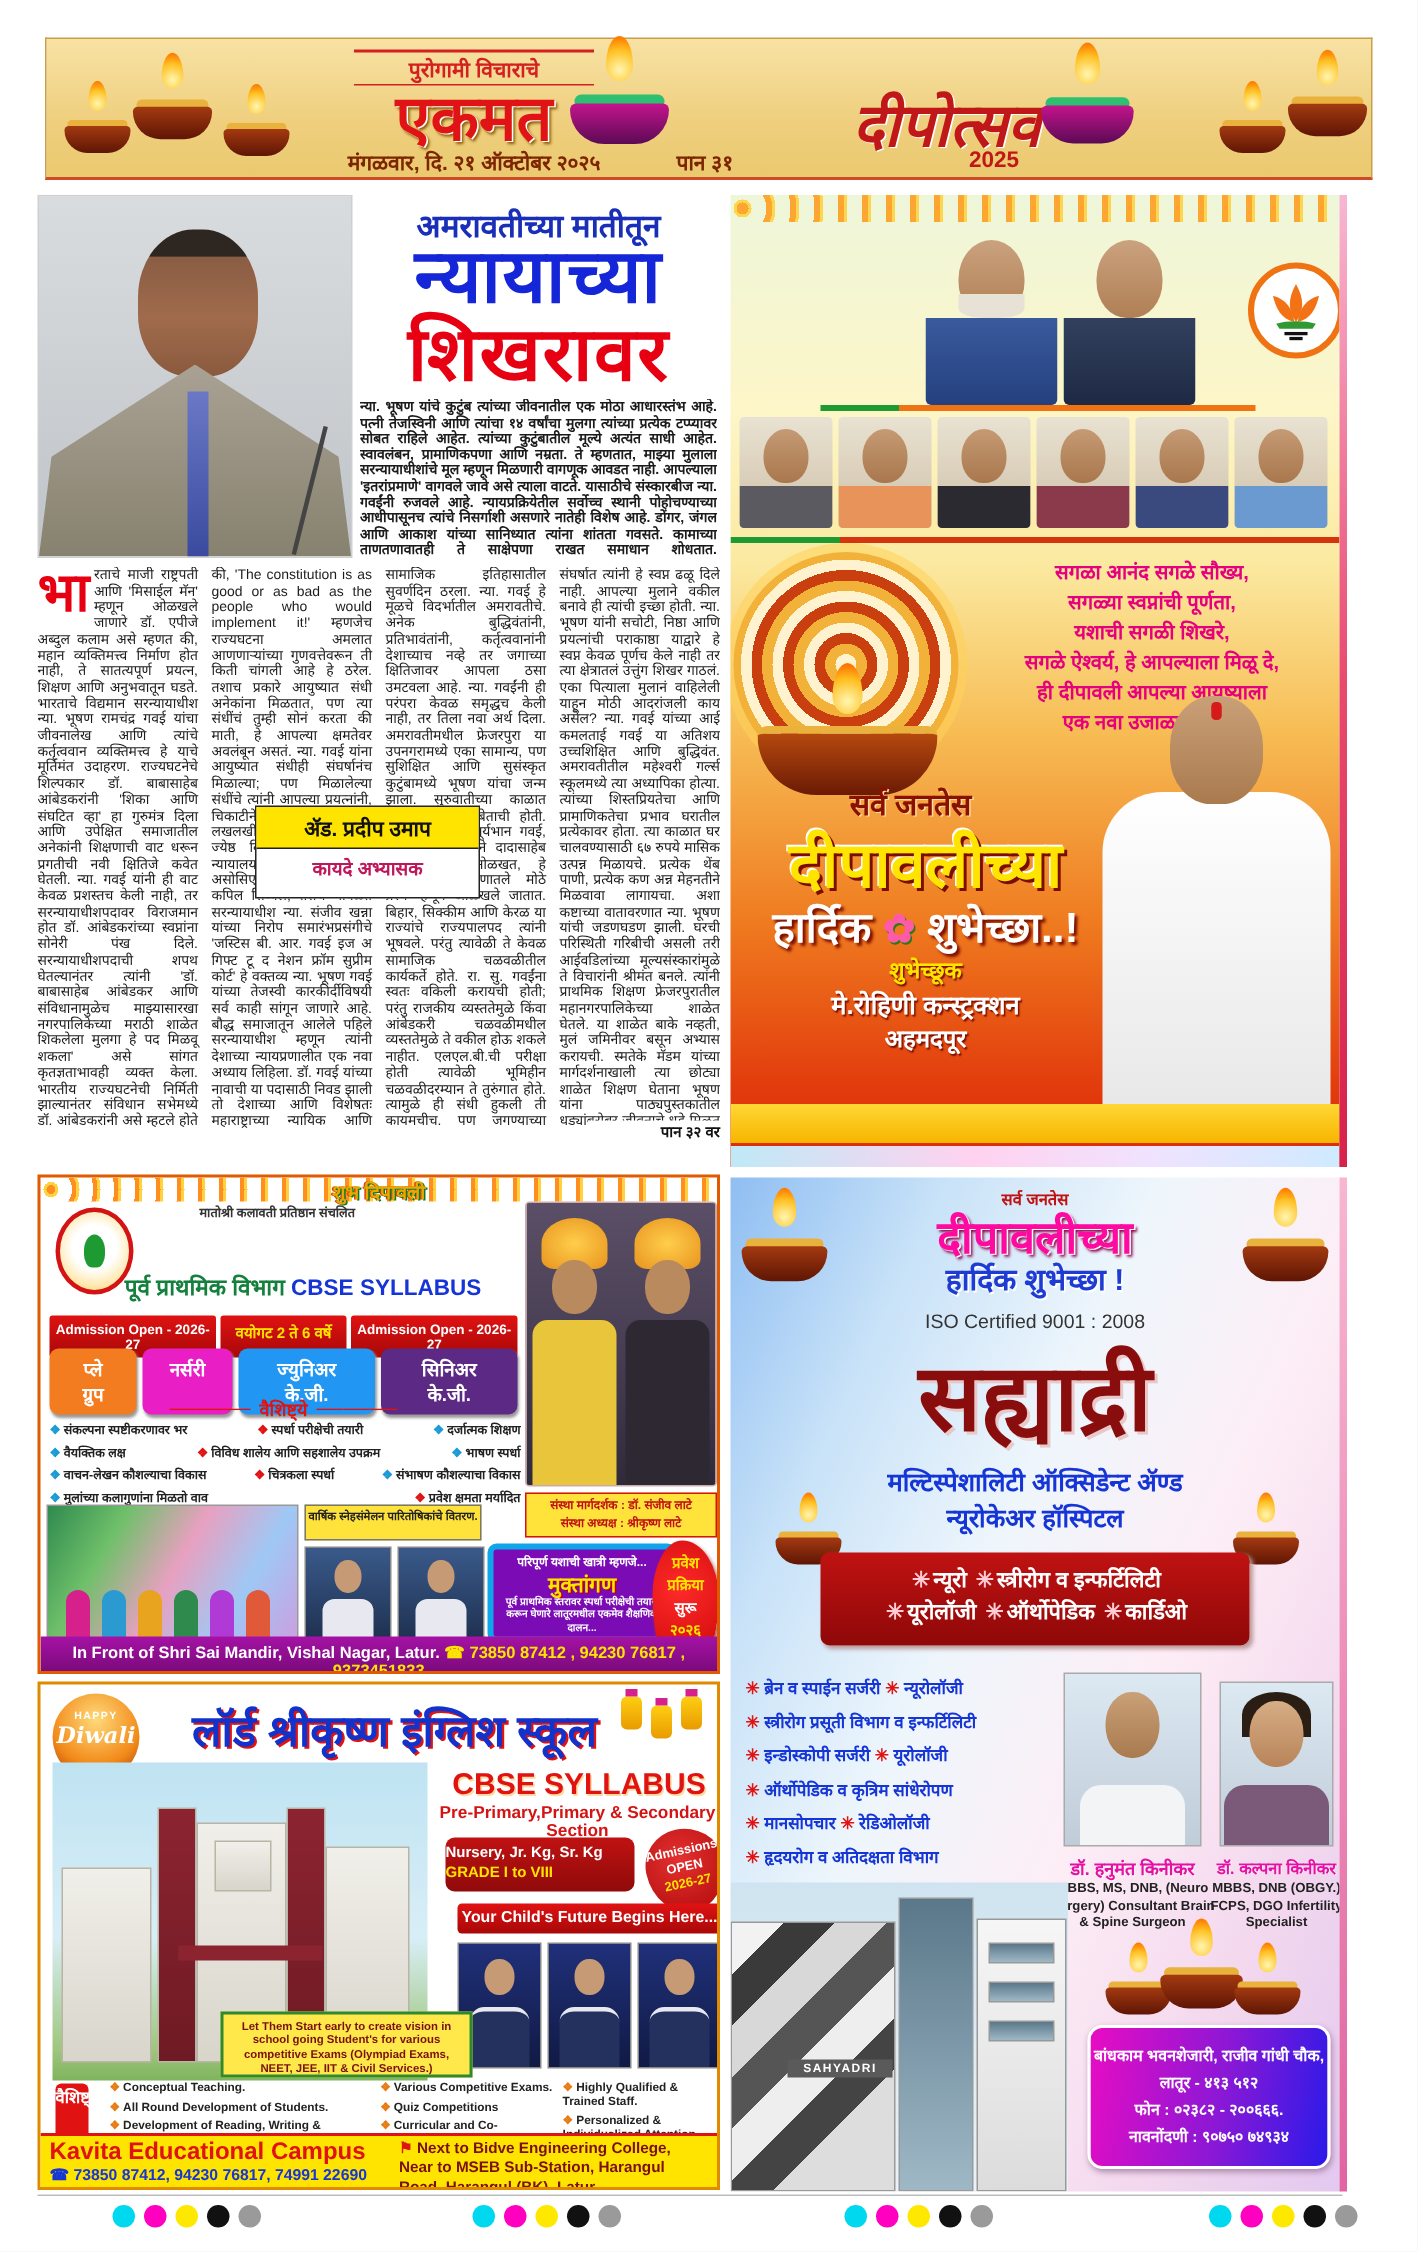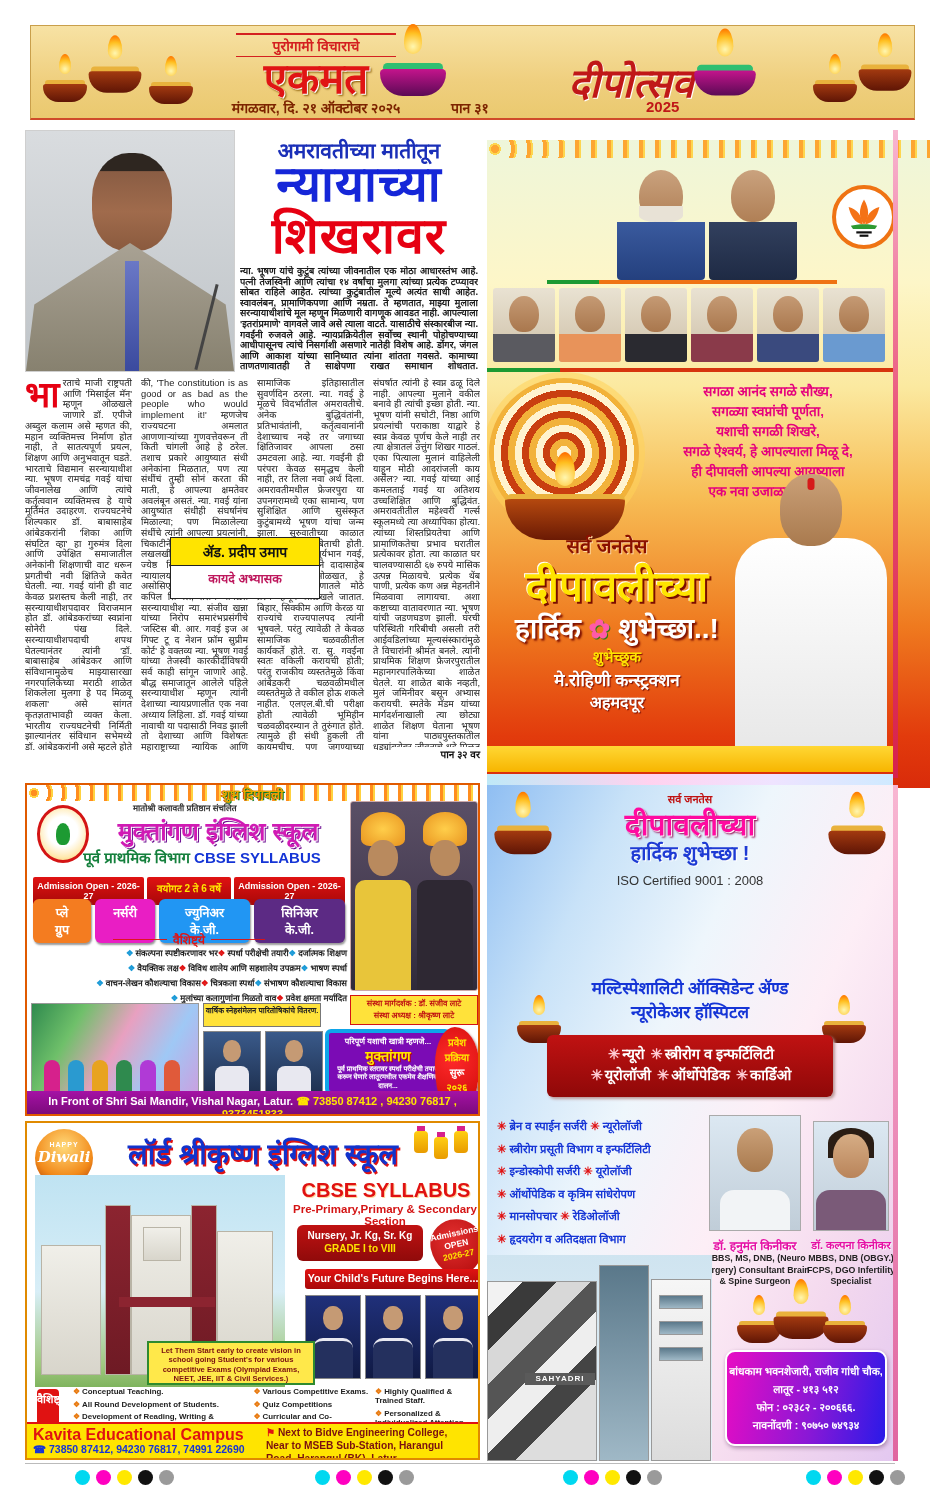--- a/index.html
+++ b/index.html
@@ -54,7 +54,7 @@
   .continued{left:392px;top:747px;width:88px;text-align:right;font-weight:bold;font-size:10px;color:#111;background:#fff;z-index:2}
 
   
-  .bjp{left:487px;top:140px;width:443px;height:648px;overflow:hidden;
+  .bjp{left:487px;top:130px;width:406px;height:648px;overflow:hidden;
     background:linear-gradient(180deg,#eef6da 0%,#fdf6c8 22%,#fbe9a0 38%,#f7bd55 55%,#ef7a1f 75%,#e23b0c 92%,#d92b0a 100%)}
   .bjp-edge{left:893px;top:130px;width:5px;height:648px;background:linear-gradient(#f8b6d2,#e84a6f,#d6214c)}
   .garland{position:absolute;left:0;top:0;width:100%;height:18px;

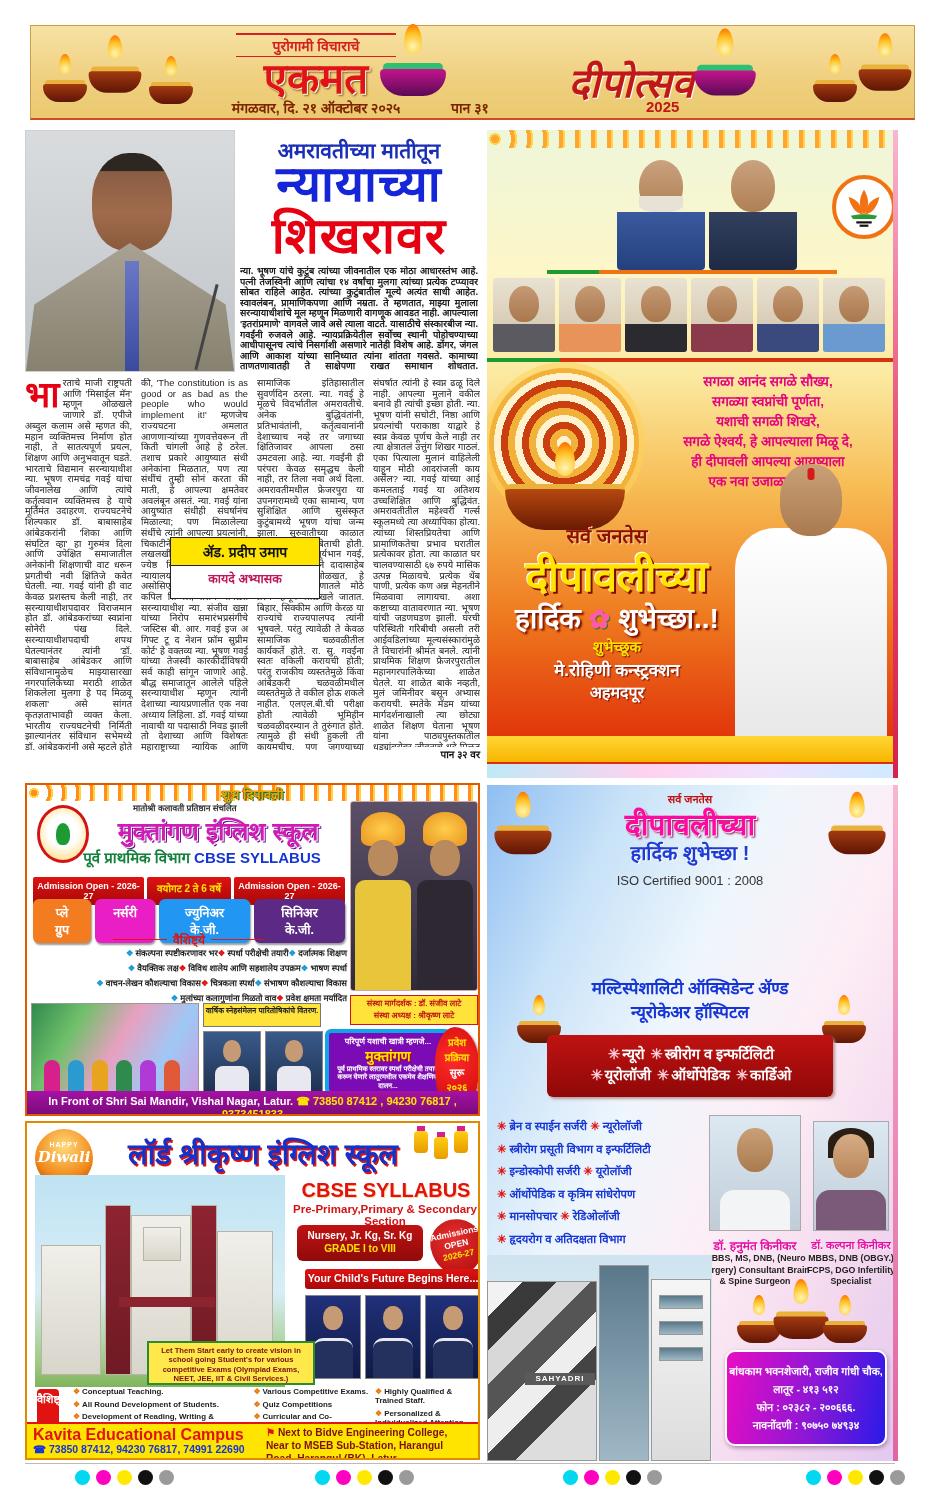--- a/index.html
+++ b/index.html
@@ -393,7 +393,6 @@
     <div class="mukt-logo">
         <div class="emb"></div>
       </div>
-    <div class="mukt-name">मुक्तांगण इंग्लिश स्कूल</div>
     <div class="mukt-sub">
       <span class="mr">पूर्व प्राथमिक विभाग</span>
       <span class="en">CBSE SYLLABUS</span>

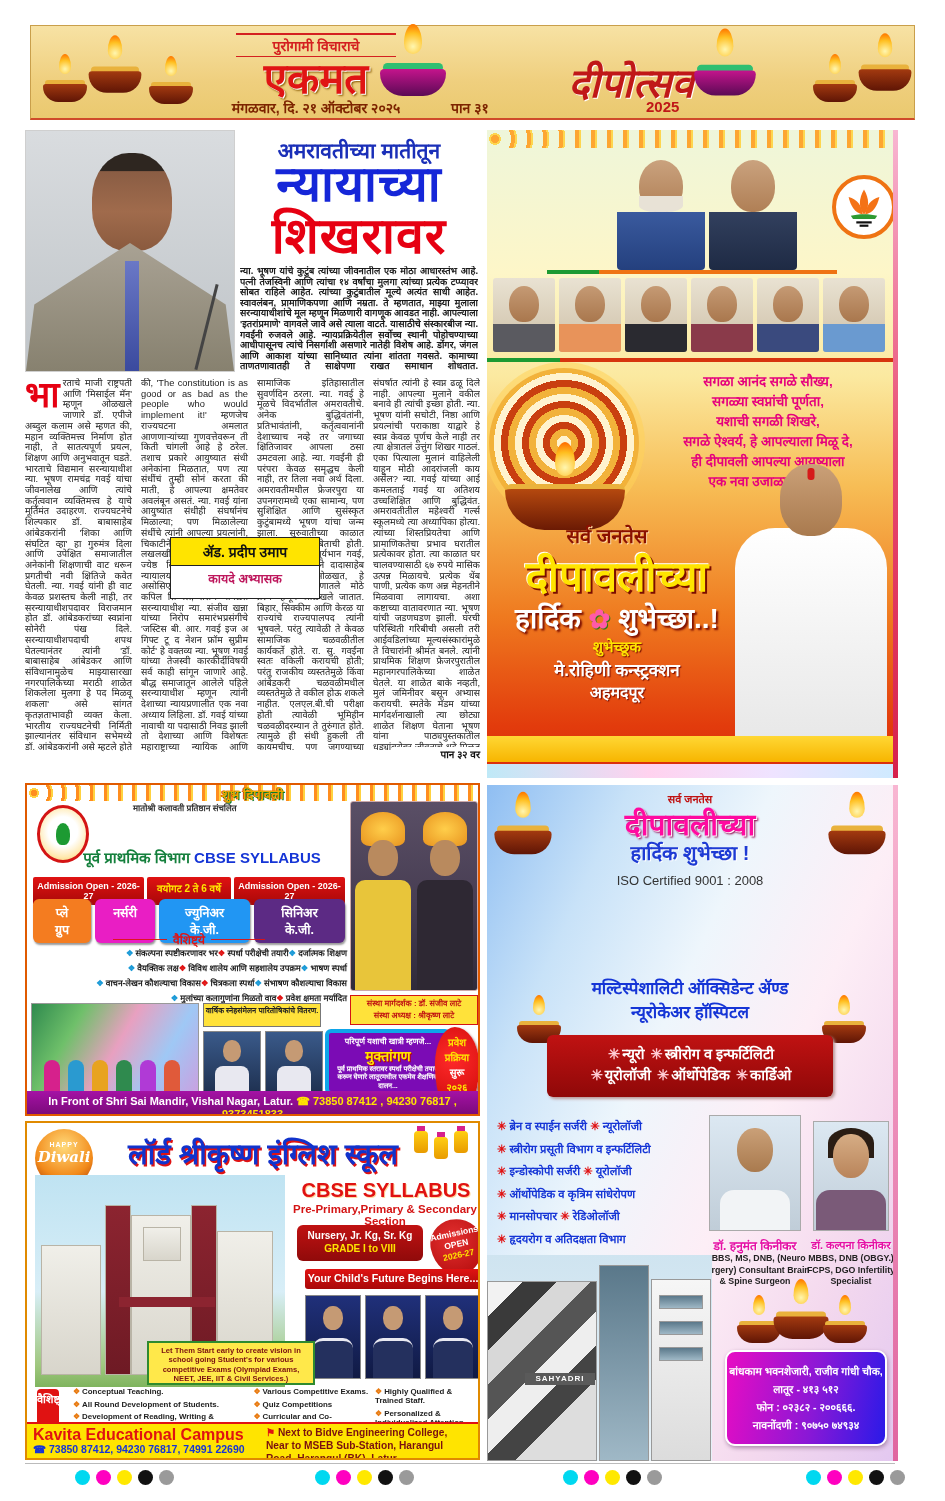--- a/index.html
+++ b/index.html
@@ -118,7 +118,7 @@
   .feat-title{position:absolute;left:6px;top:146px;width:312px;text-align:center;color:#e01212;font-weight:bold;font-size:12px}
   .feat-title:before,.feat-title:after{content:"——————";color:#e01212;font-size:9px;margin:0 6px;vertical-align:2px}
   .mukt-feats{position:absolute;left:6px;top:162px;width:314px;font-size:8.4px;font-weight:bold;color:#222}
-  .mukt-feats .row{display:flex;justify-content:flex-end;margin-bottom:4px}
+  .mukt-feats .row{display:flex;justify-content:space-between;margin-bottom:4px}
   .bullet-b{color:#1a9ad7;margin-right:2px}.bullet-r{color:#e01212;margin-right:2px}
   .men-photo{position:absolute;left:323px;top:16px;width:128px;height:190px;border:1px solid #caa;border-radius:3px;
     background:linear-gradient(#5a4f66 0%,#473d52 55%,#2f2a3a);overflow:hidden}

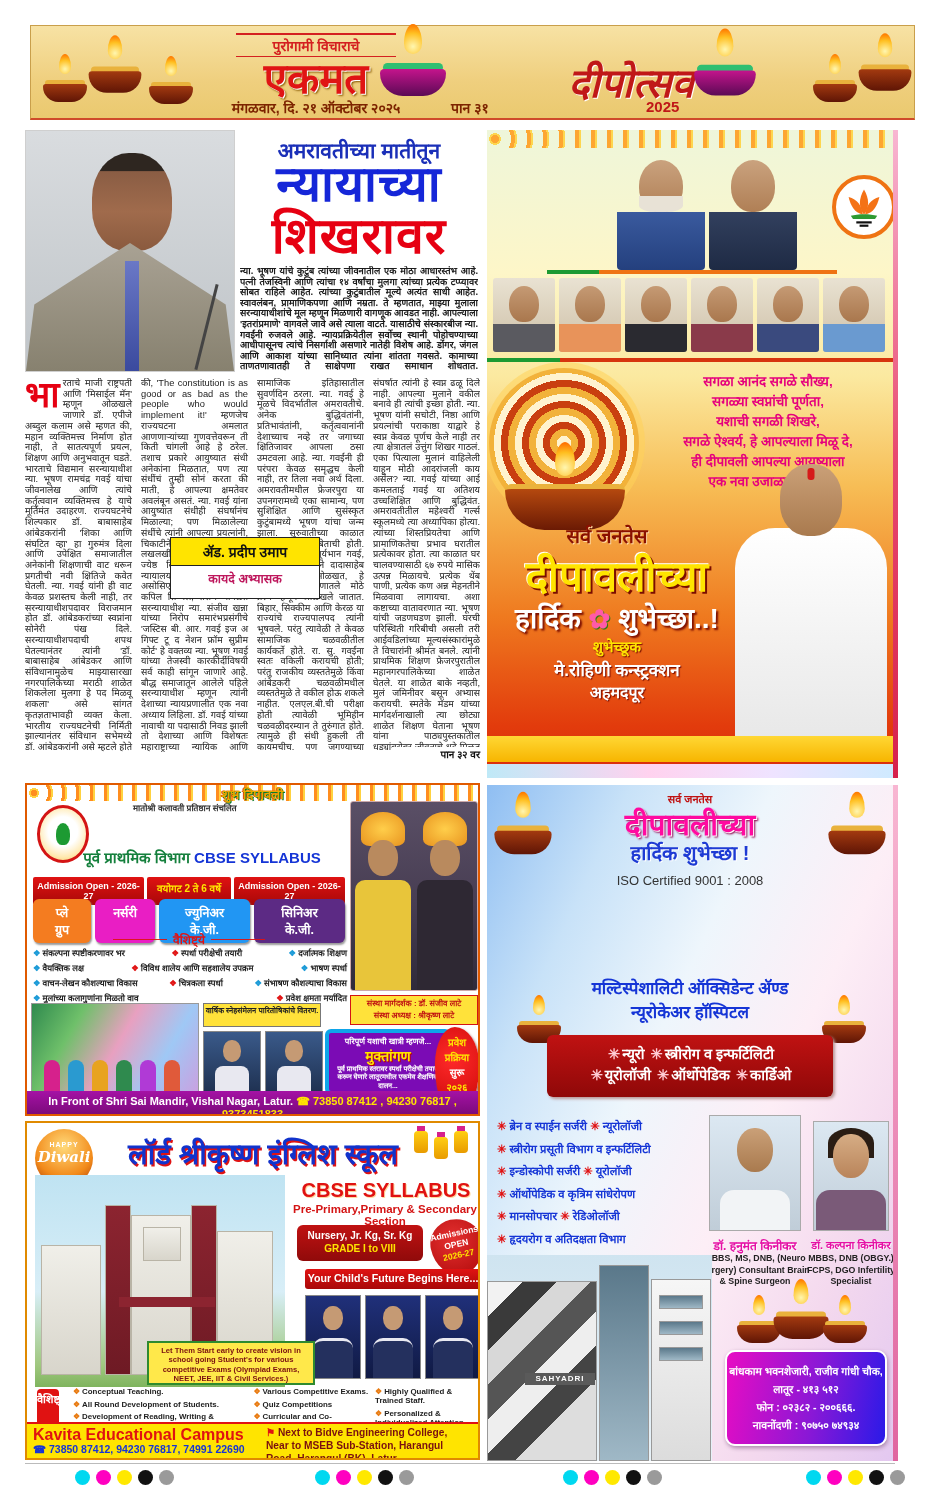--- a/index.html
+++ b/index.html
@@ -566,6 +566,7 @@
     <div class="abs h-greet1">दीपावलीच्या</div>
     <div class="abs h-greet2">हार्दिक शुभेच्छा !</div>
     <div class="abs h-iso">ISO Certified 9001 : 2008</div>
+    <div class="abs h-name">सह्याद्री</div>
     <div class="abs diya" style="left:30px;top:210px">
         <div class="flame"></div>
         <div class="rim"></div>

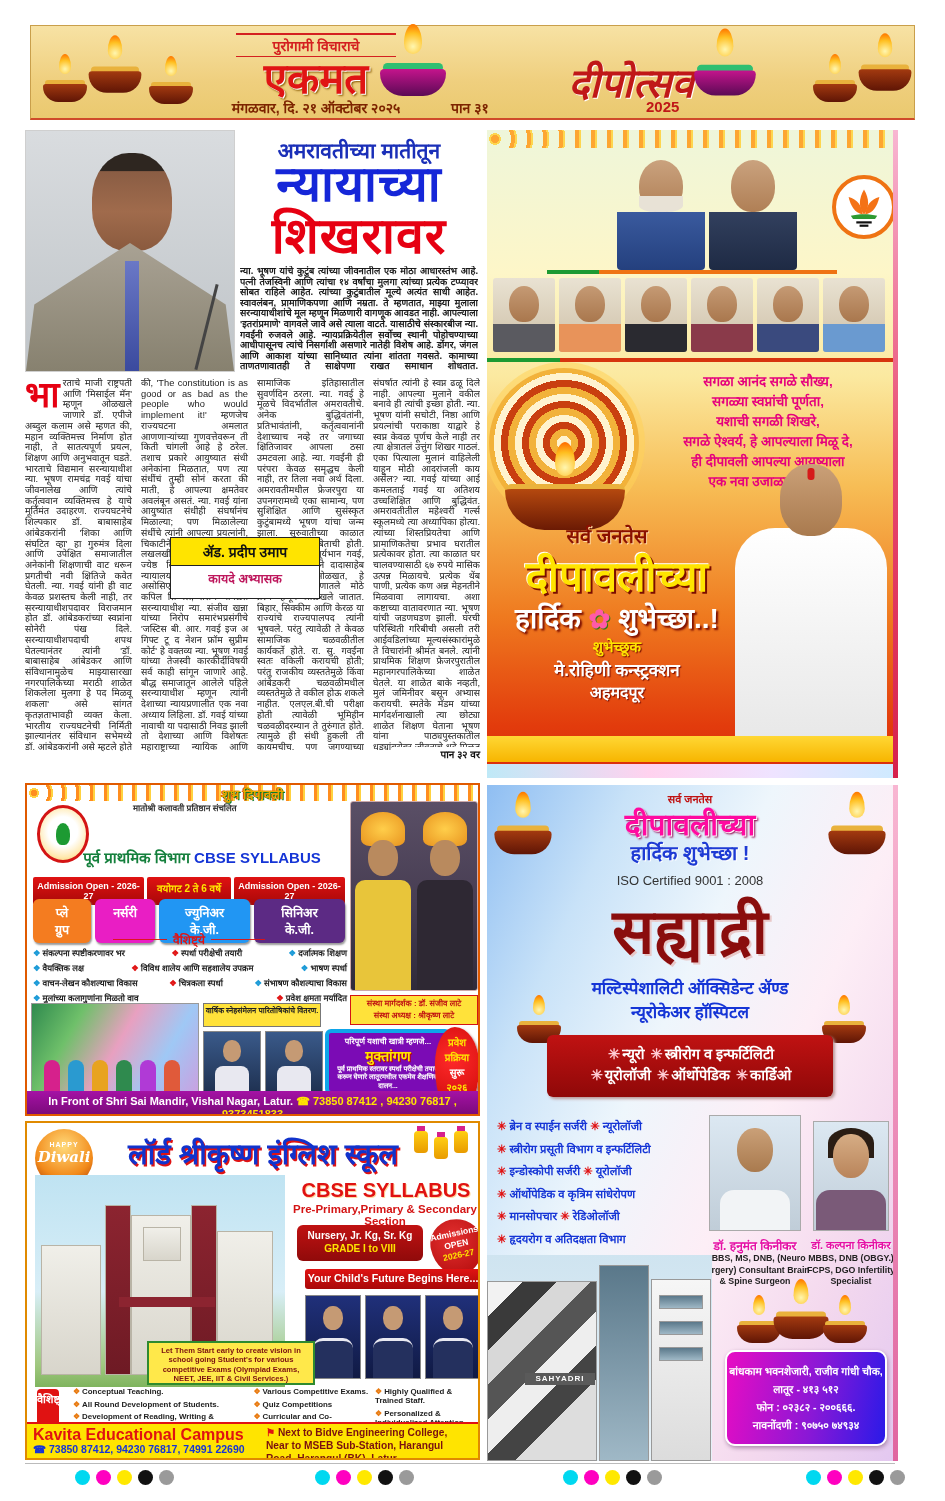--- a/index.html
+++ b/index.html
@@ -169,7 +169,7 @@
   .lord-cbse{position:absolute;left:268px;top:56px;width:182px;text-align:center;color:#e01212;font-weight:bold;font-size:20px;text-shadow:1px 1px 0 #ffd9a0}
   .lord-sections{position:absolute;left:260px;top:80px;width:196px;text-align:center;color:#d41414;font-weight:bold;font-size:11.5px}
   .grades-box{position:absolute;left:270px;top:102px;width:126px;height:36px;background:linear-gradient(#c01212,#900a0a);
-    border-radius:6px;text-align:center;color:#fff;font-weight:bold;font-size:10px;padding-top:4px;line-height:13px}
+    border-radius:6px;text-align:left;color:#fff;font-weight:bold;font-size:10px;padding-top:4px;line-height:13px}
   .grades-box .yl{color:#ffe400}
   .seal{position:absolute;left:404px;top:96px;width:52px;height:56px;background:radial-gradient(circle at 45% 35%,#e43030,#b00a0a);
     border-radius:48% 52% 50% 50%/44% 44% 56% 56%;transform:rotate(-12deg);color:#fff;font-weight:bold;font-size:8.6px;

